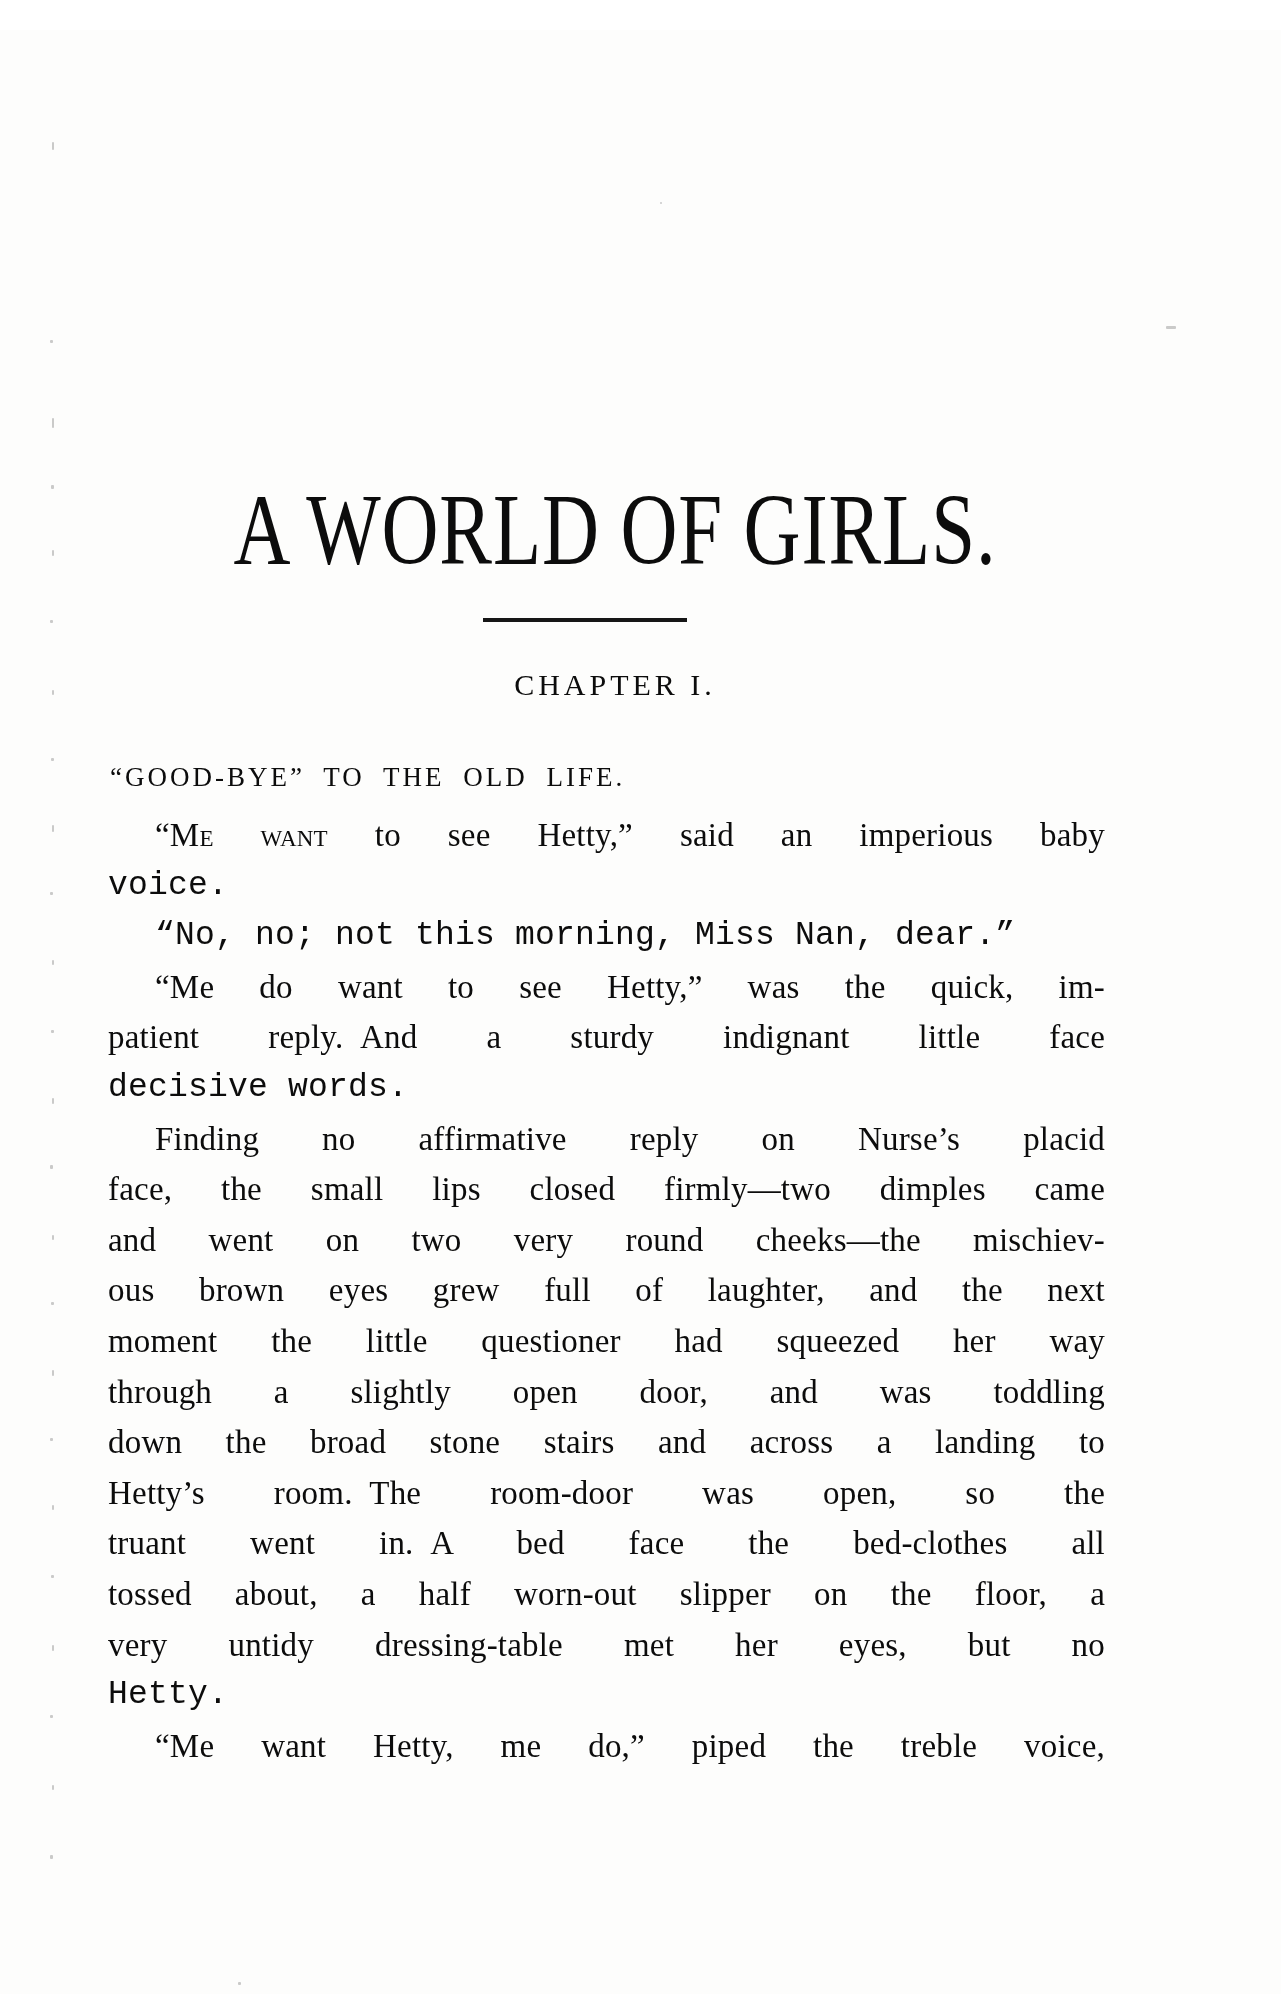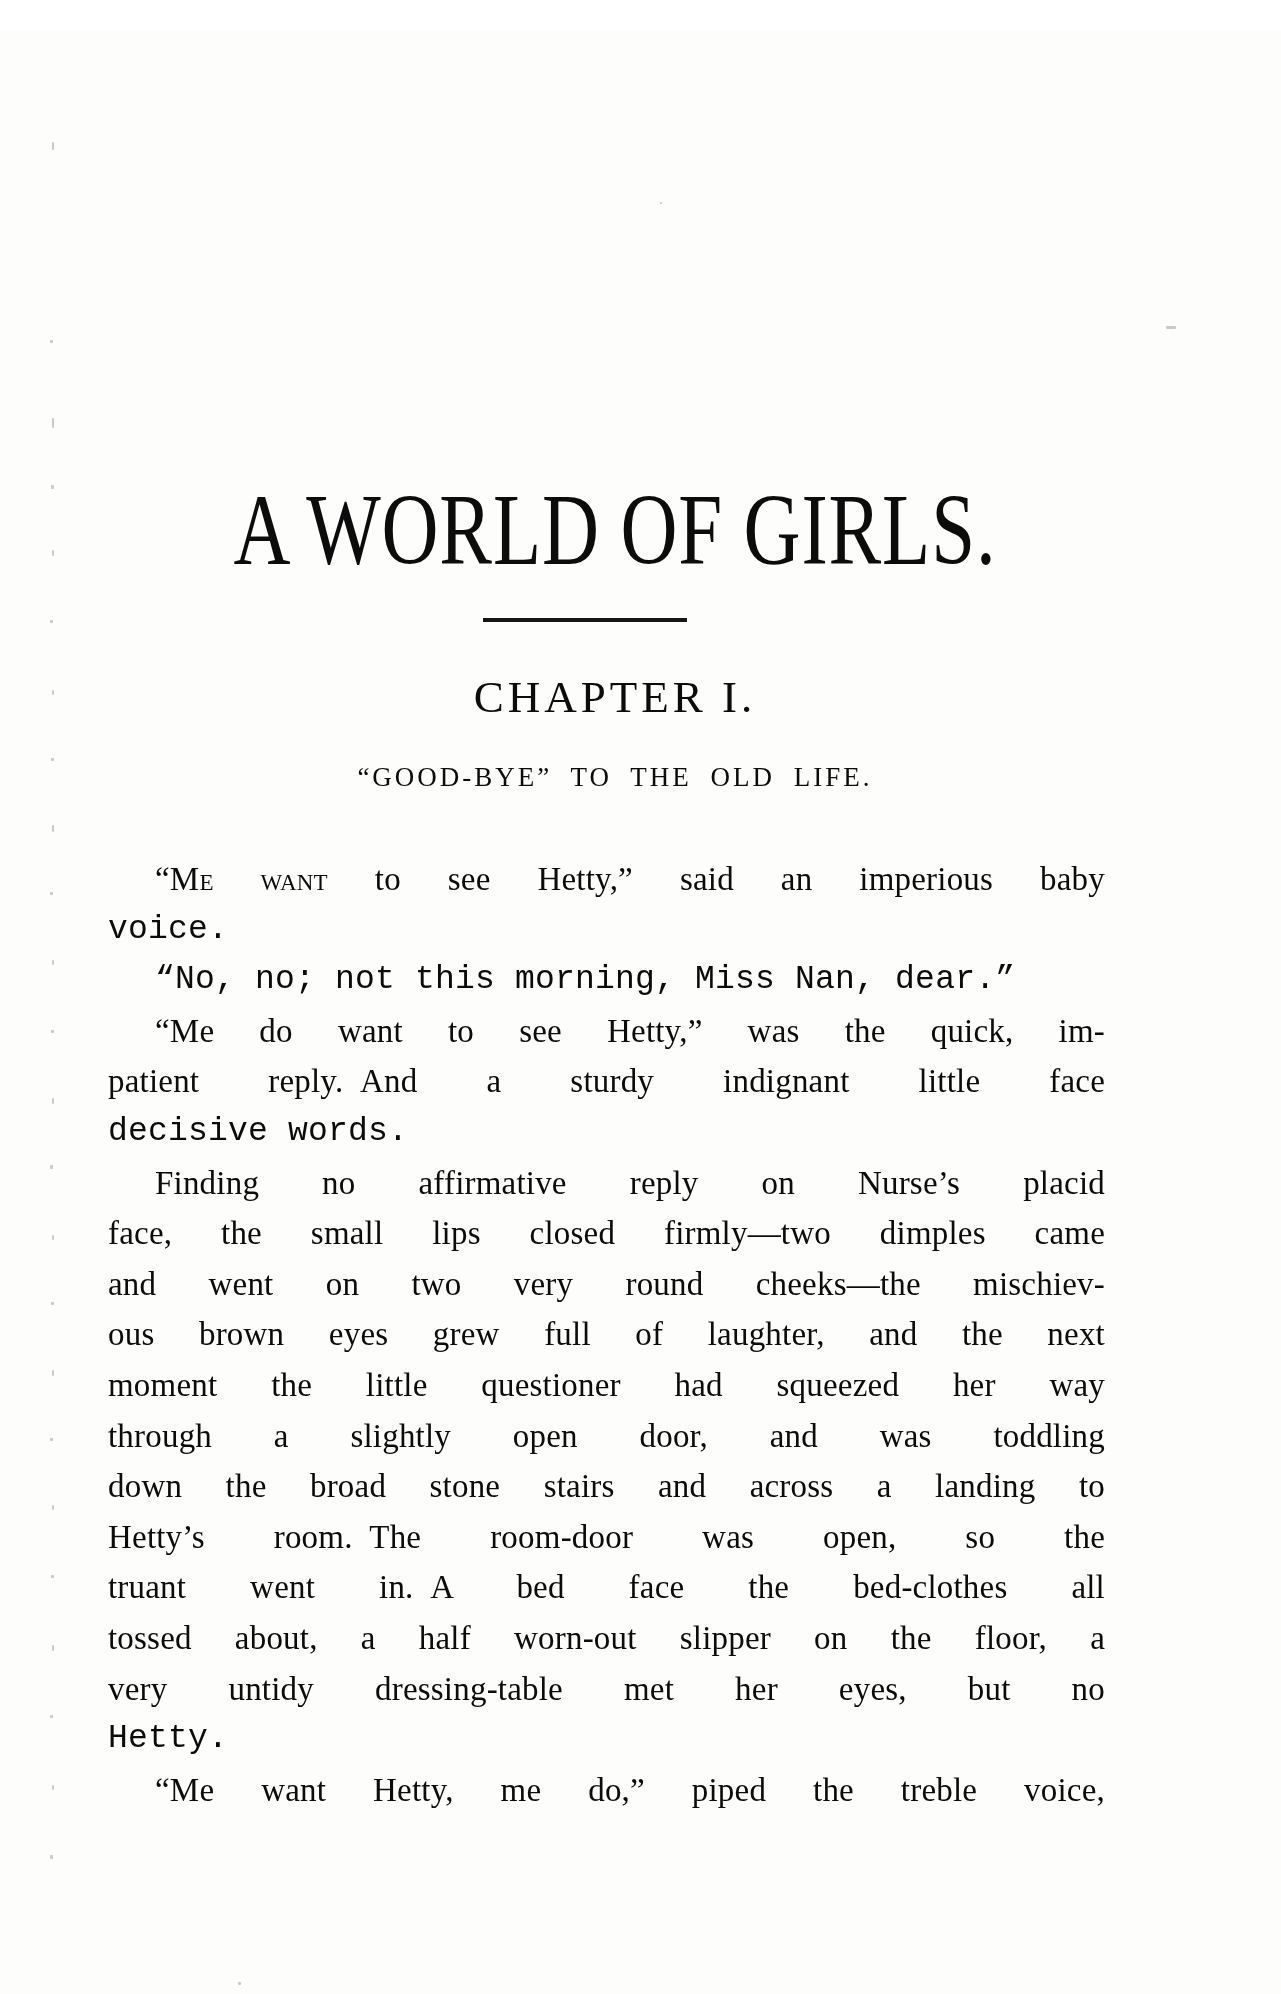--- a/index.html
+++ b/index.html
@@ -42,11 +42,11 @@
 
   .chapter-heading {
     position: absolute;
-    top: 645px;
+    top: 632px;
     left: 110px;
     width: 1010px;
     margin: 0;
-    font-size: 45px;
+    font-size: 30px;
     line-height: 45px;
     font-weight: normal;
     text-align: center;

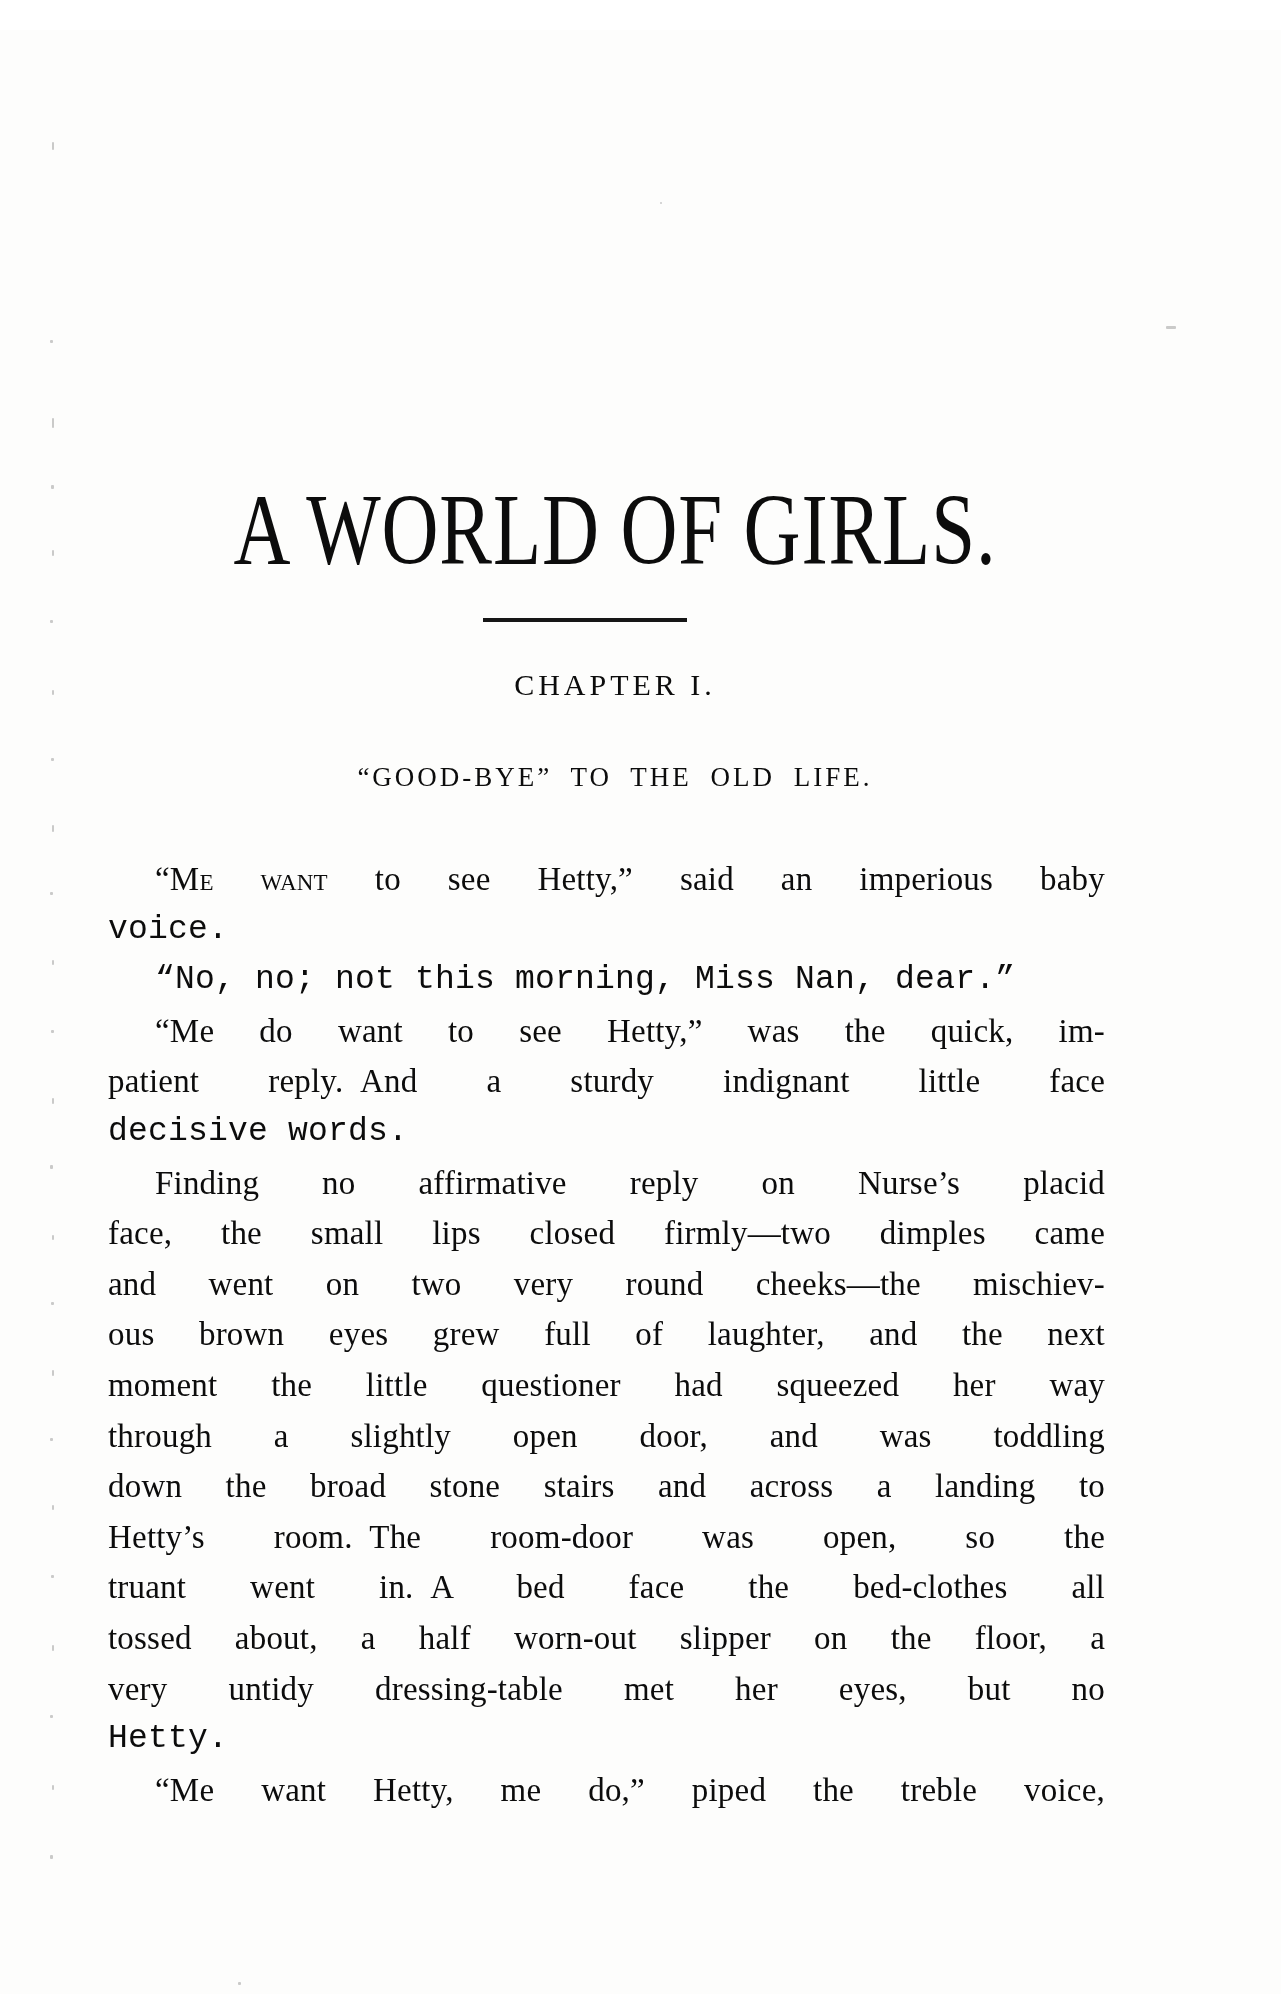--- a/index.html
+++ b/index.html
@@ -63,7 +63,7 @@
     font-size: 27px;
     line-height: 32px;
     font-weight: normal;
-    text-align: center;
+    text-align: left;
     letter-spacing: 3px;
     word-spacing: 9px;
     white-space: nowrap;

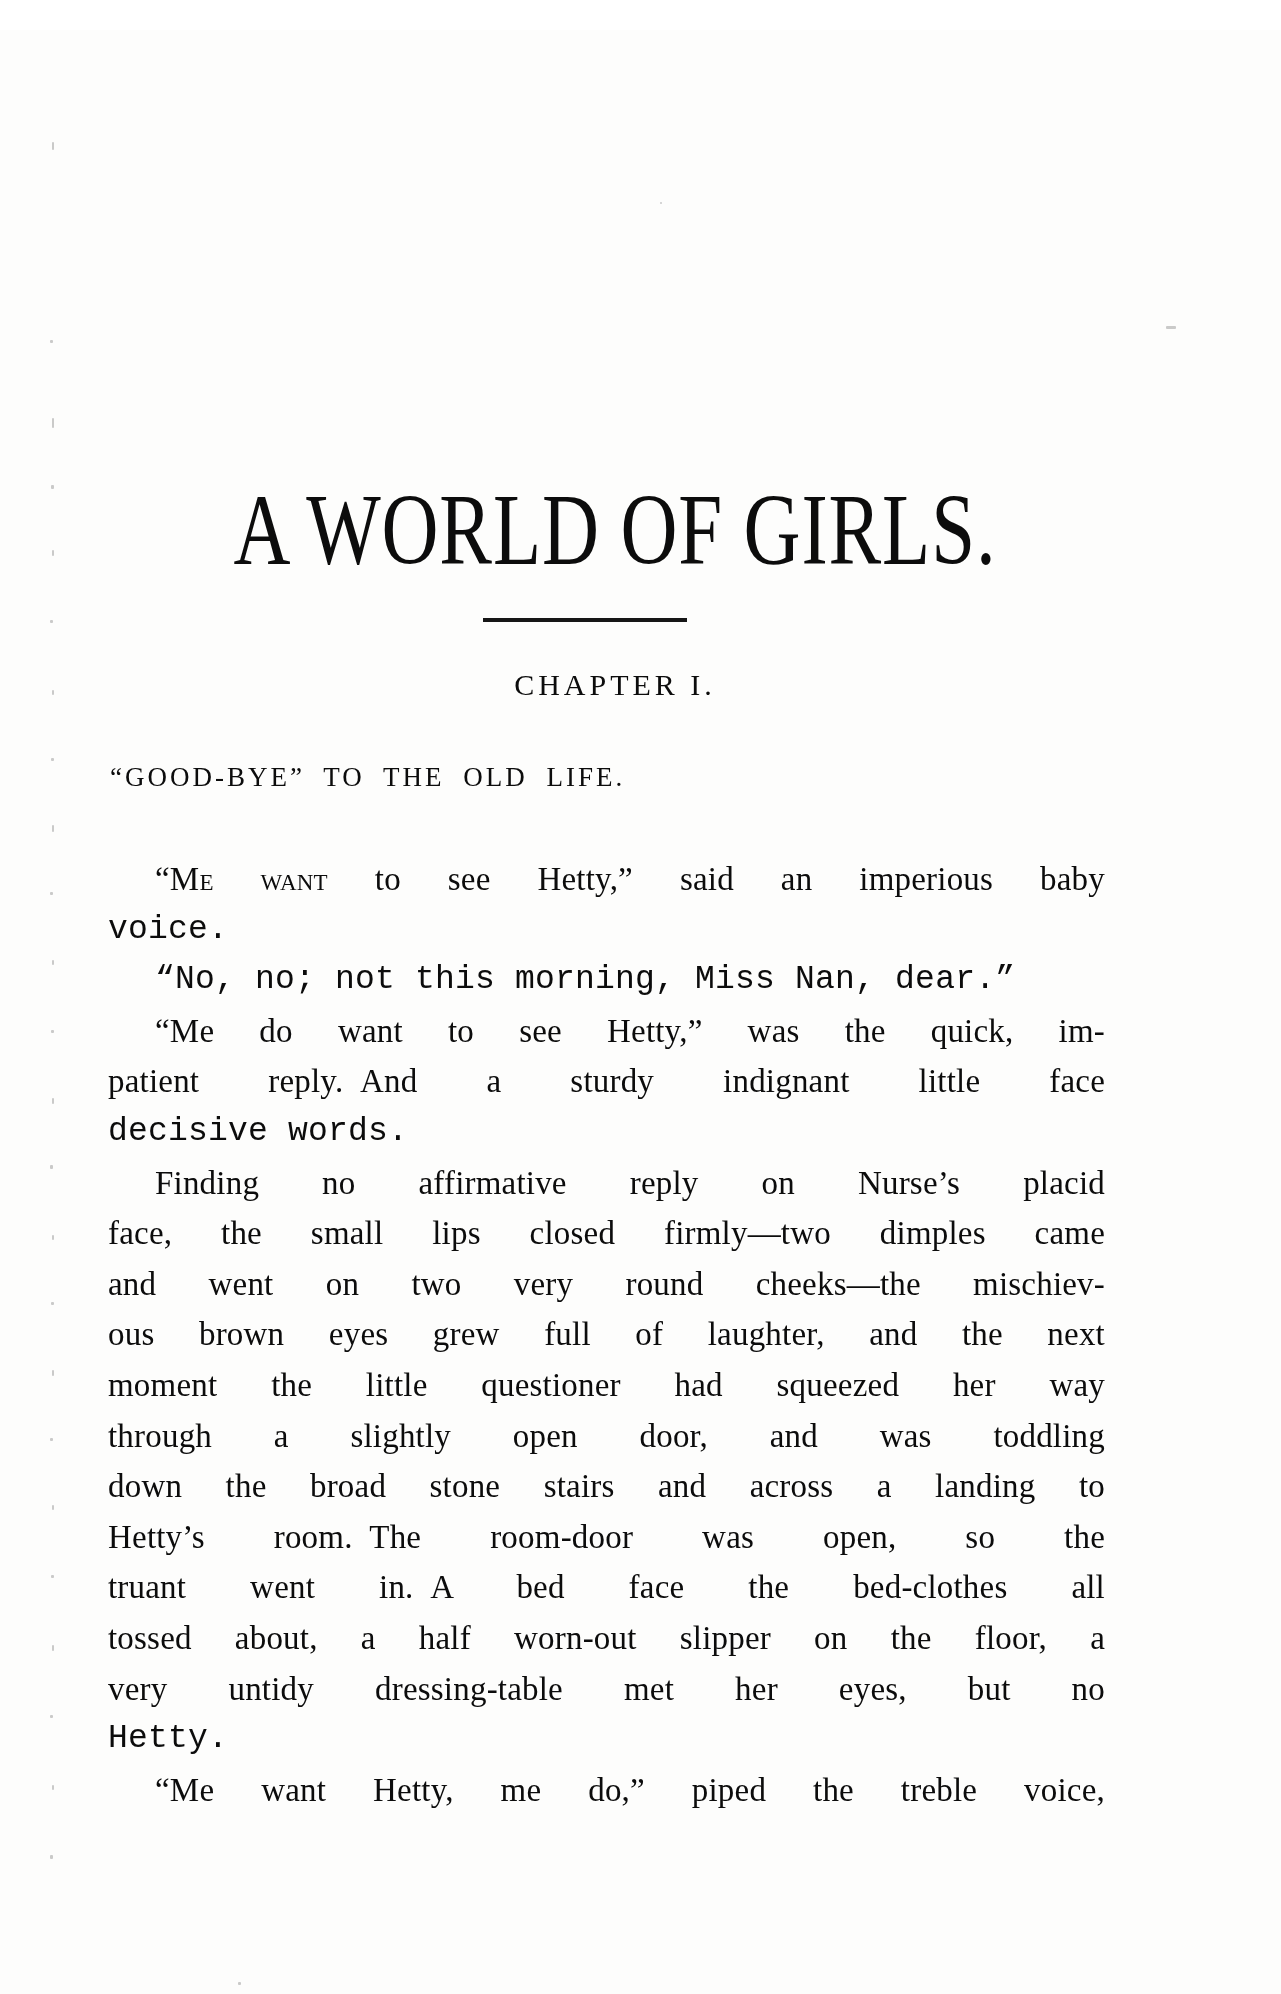--- a/index.html
+++ b/index.html
@@ -71,7 +71,7 @@
 
   .body-text {
     position: absolute;
-    top: 824px;
+    top: 780px;
     left: 108px;
     width: 997px;
     font-size: 33px;

